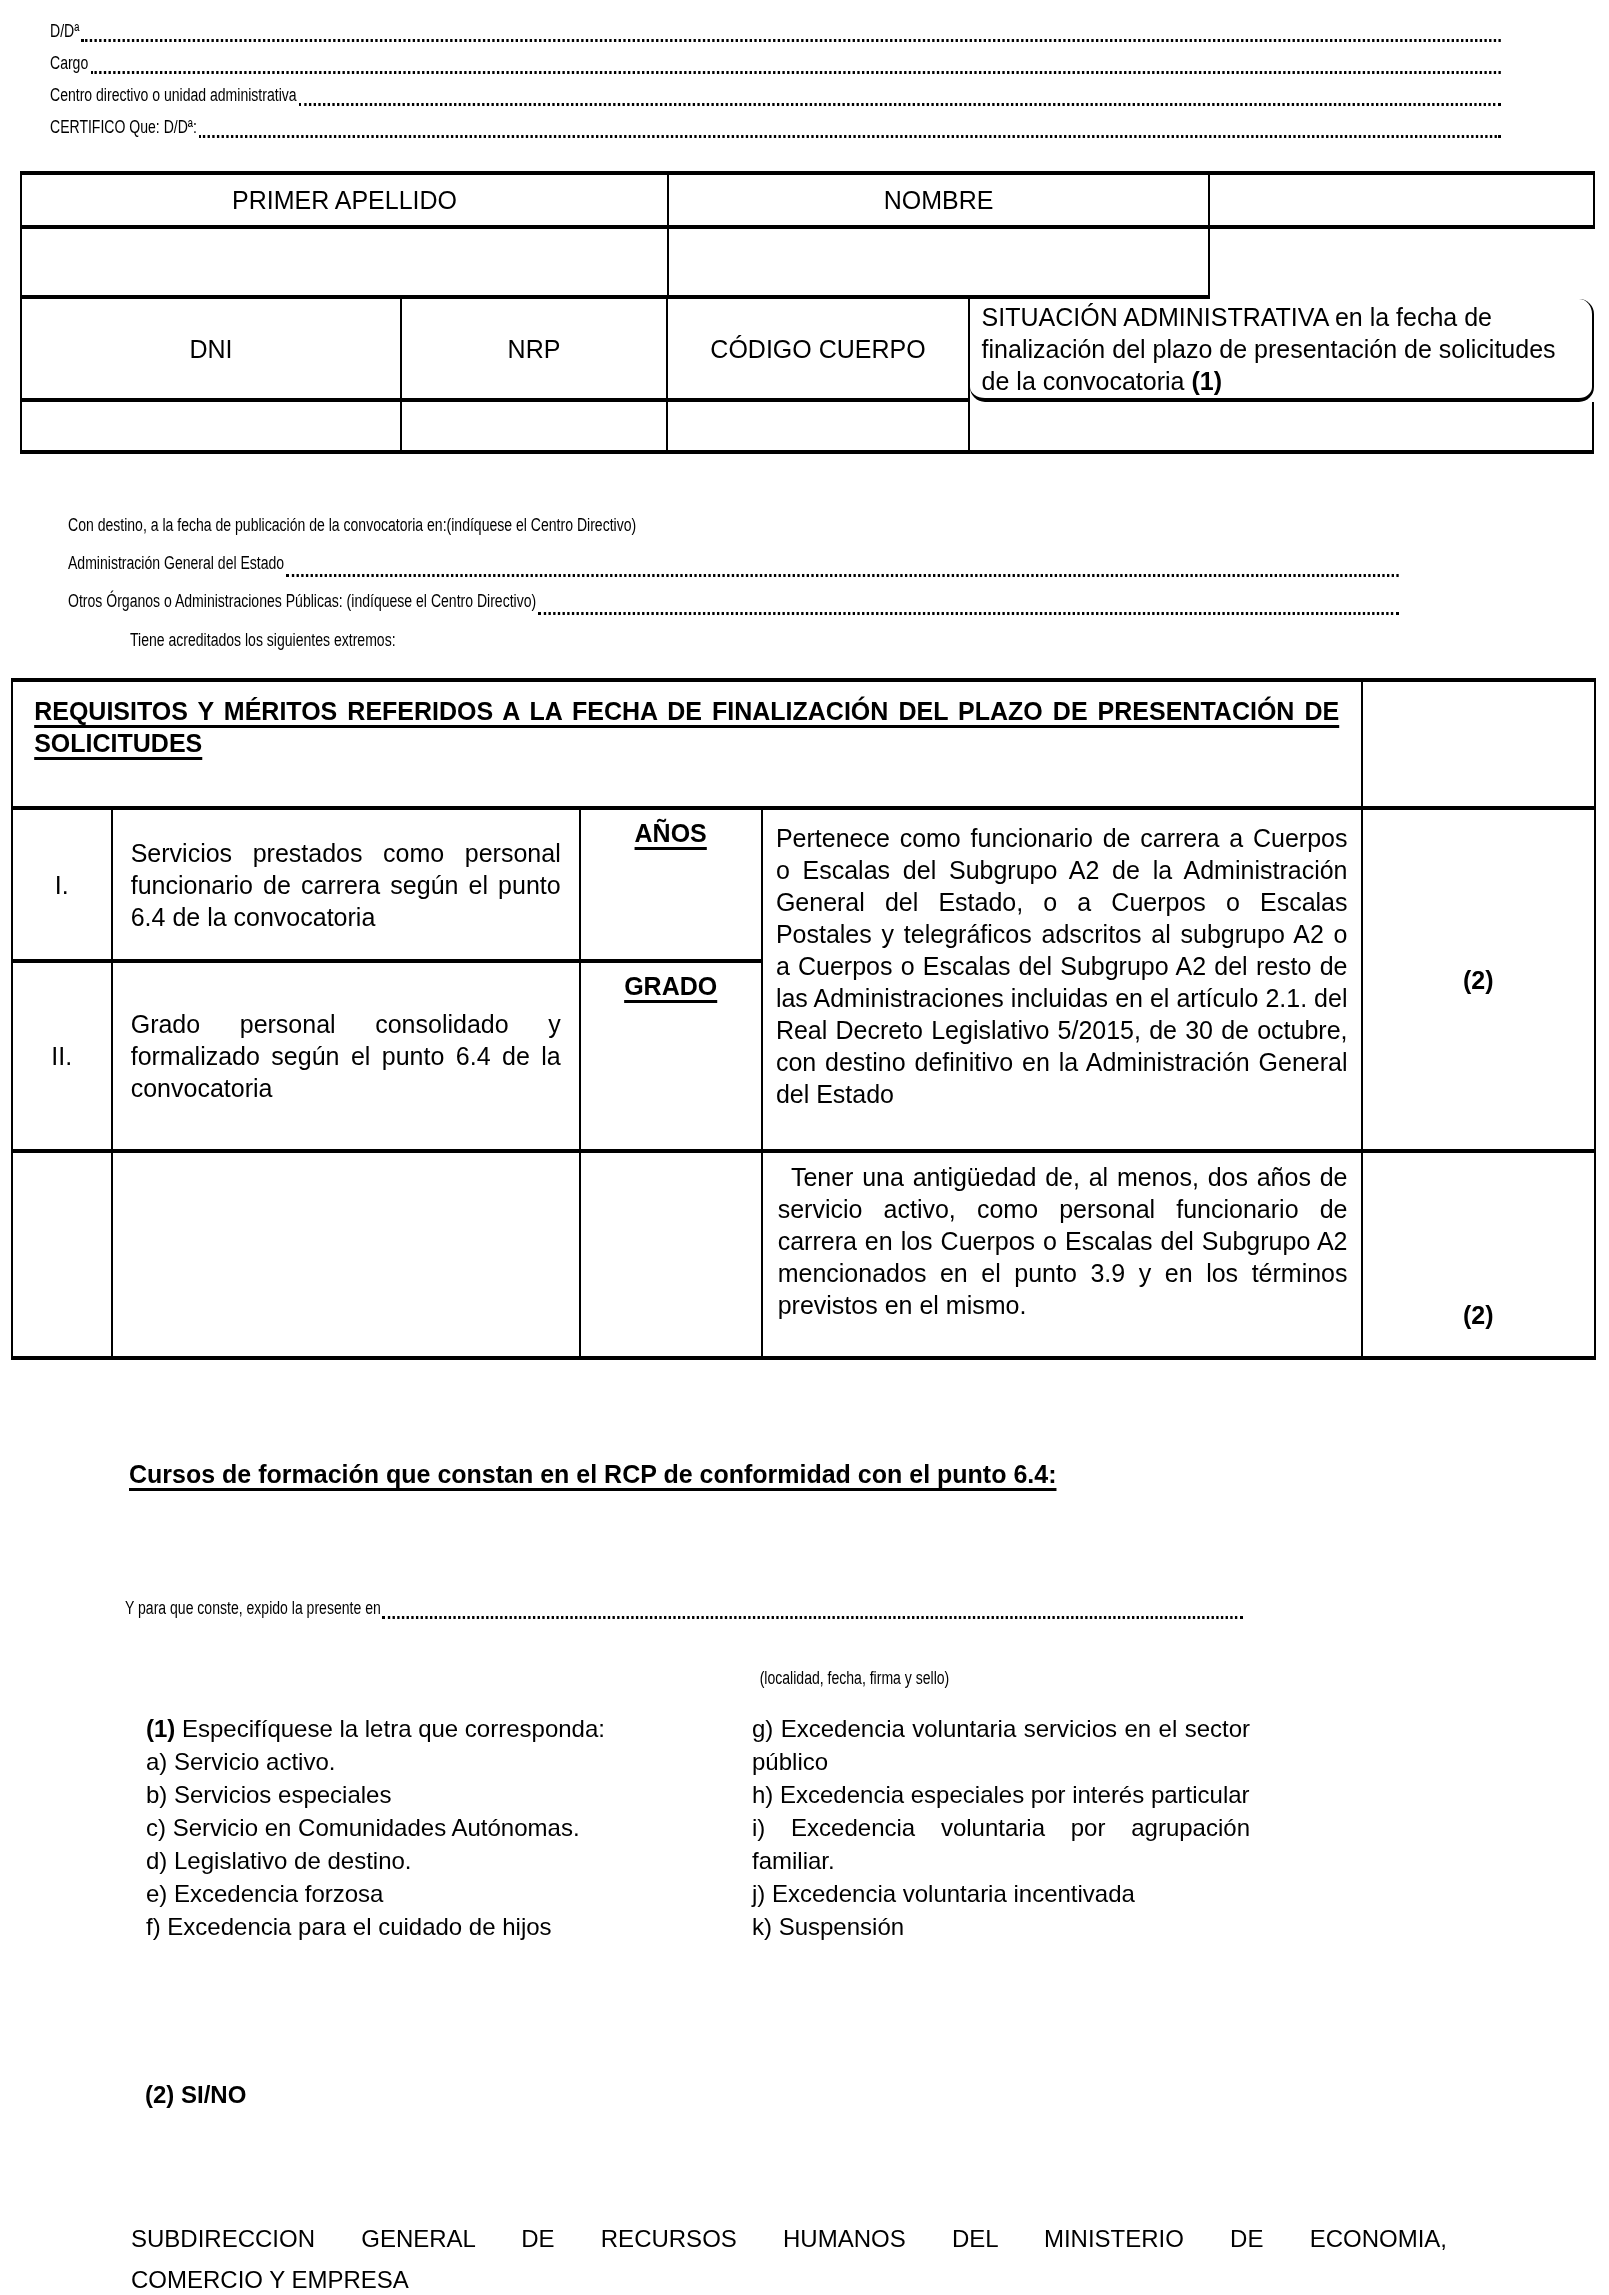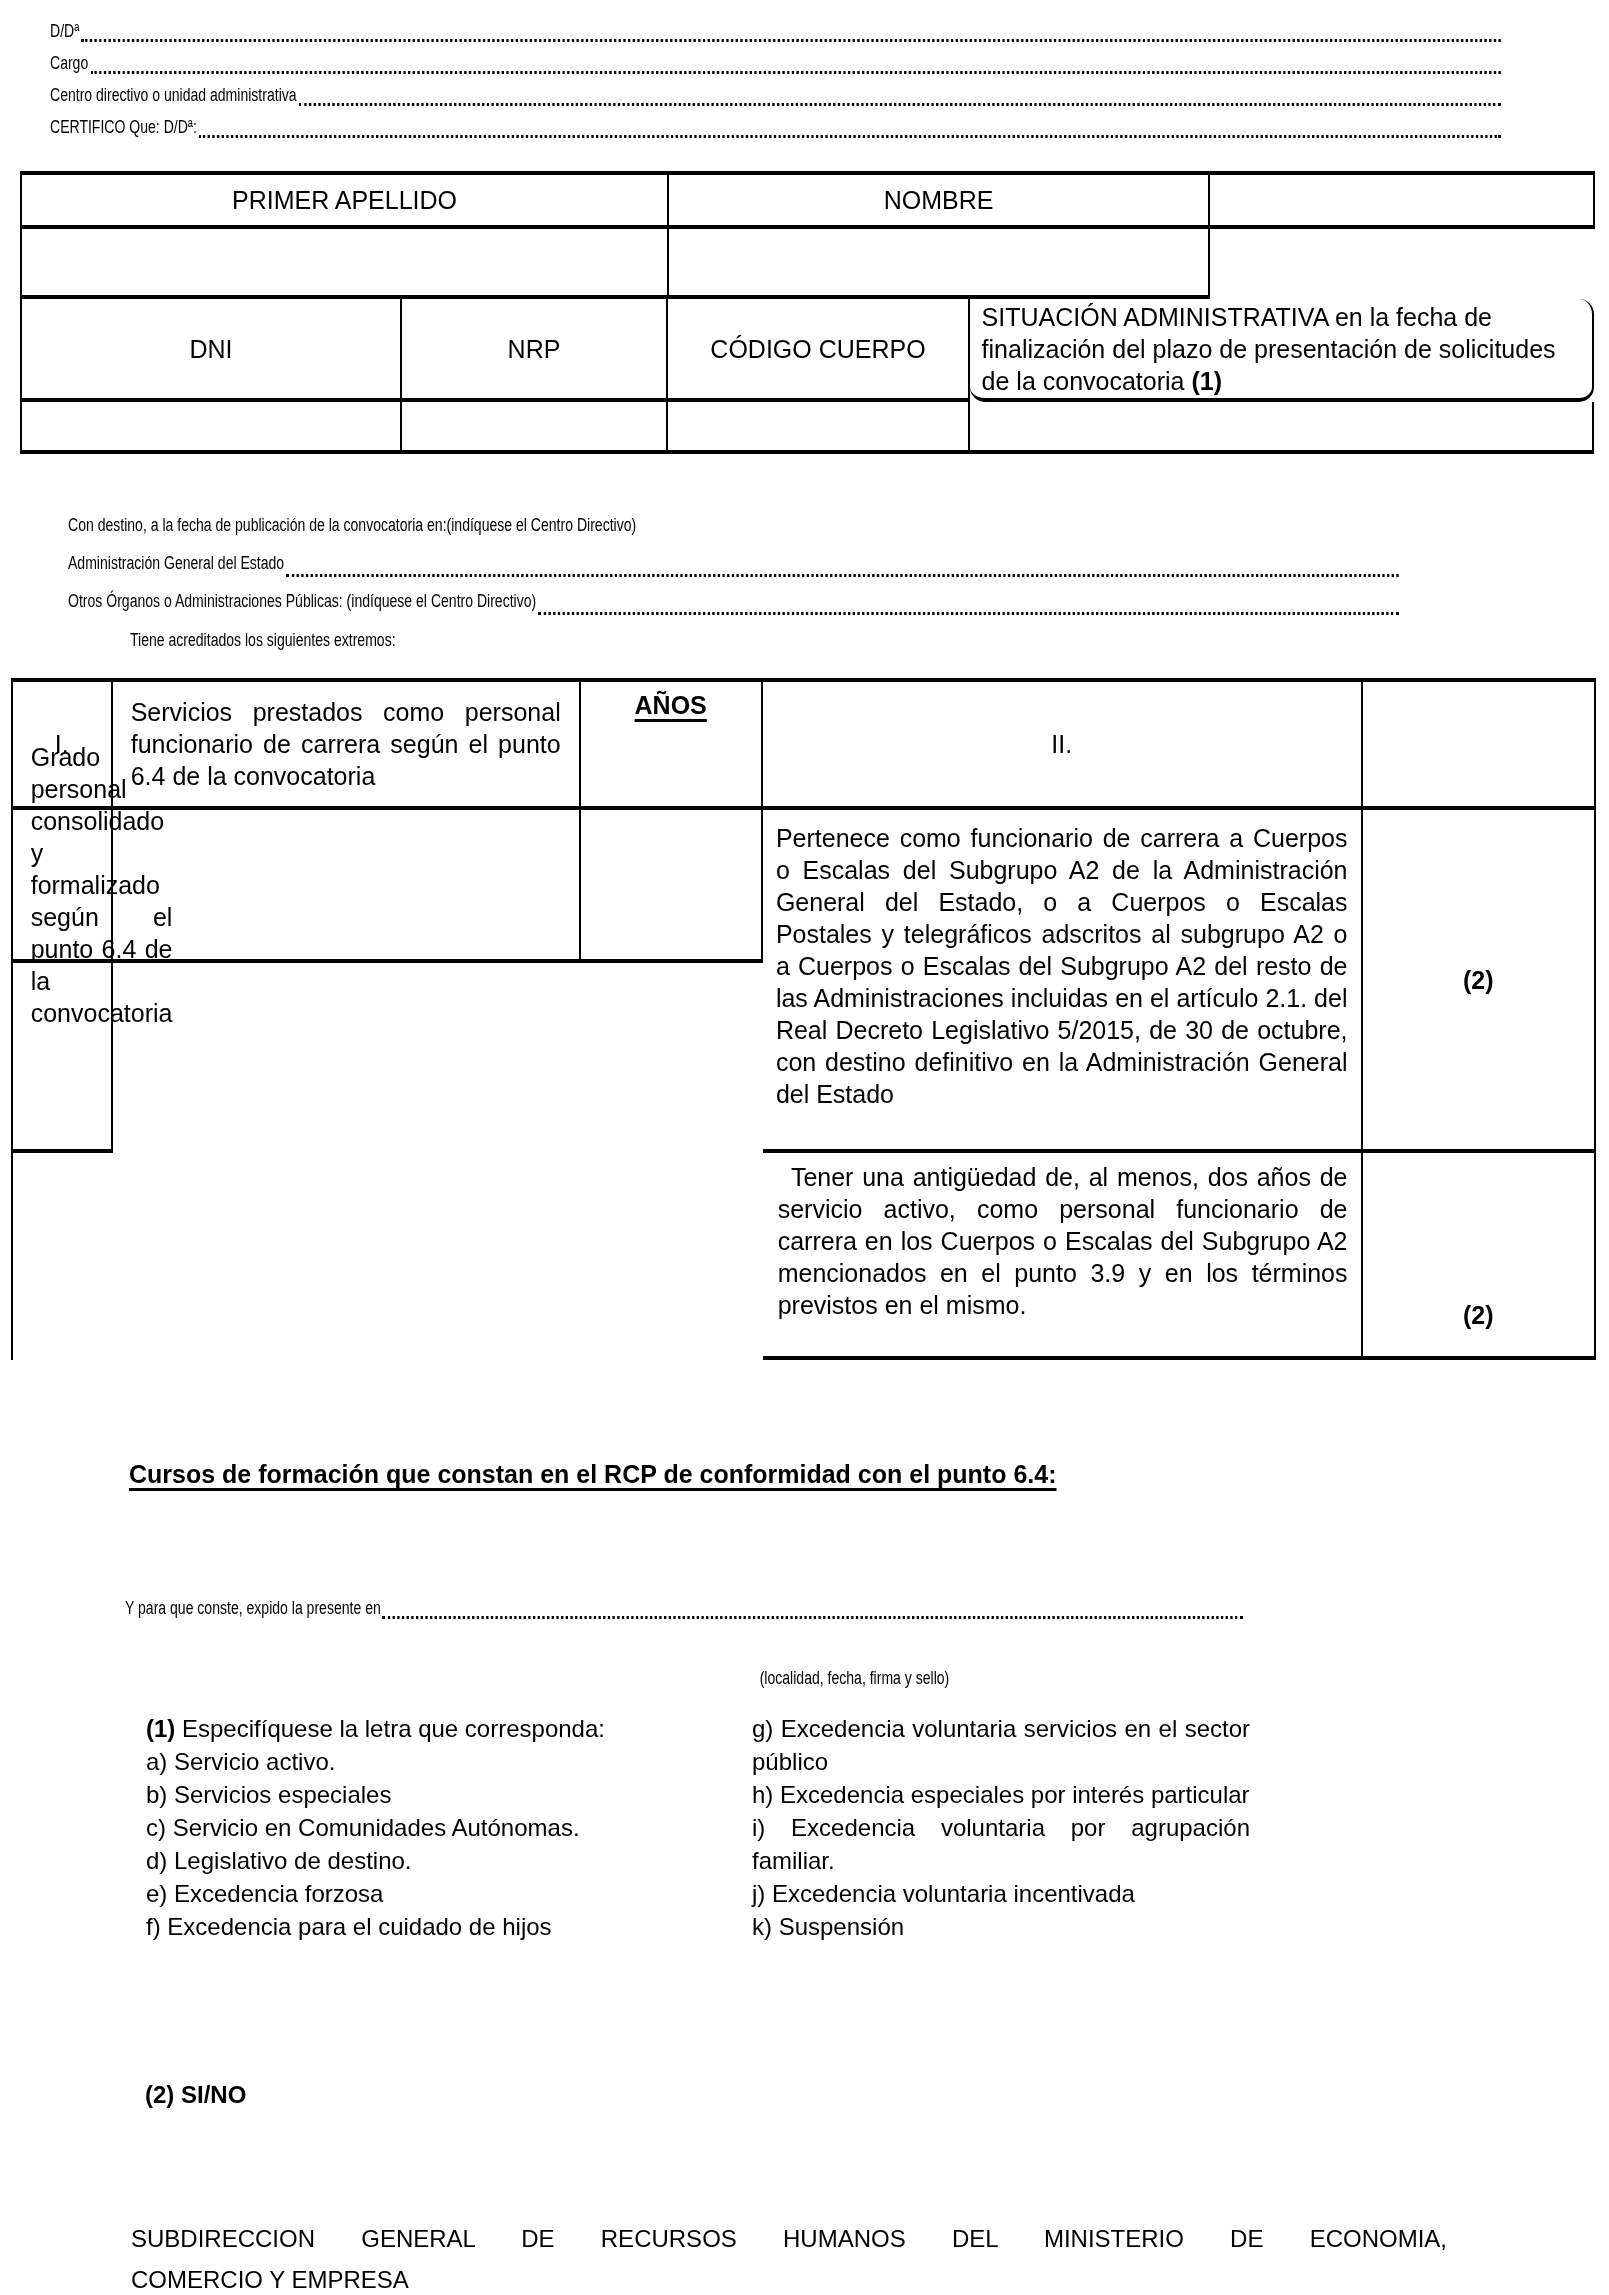--- a/index.html
+++ b/index.html
@@ -109,6 +109,7 @@
 
 <div class="abs" style="top:678px;left:10.7px;">
   <div class="grid t-font" style="grid-template-columns:100px 468px 182px 600px 233px;grid-template-rows:128px 153px 190px 207px;">
+    <div class="cell title-cell bold und just">REQUISITOS Y MÉRITOS REFERIDOS A LA FECHA DE FINALIZACIÓN DEL PLAZO DE PRESENTACIÓN DE SOLICITUDES</div>
     <div class="cell hdr-empty"></div>
 
     <div class="cell cc">I.</div>

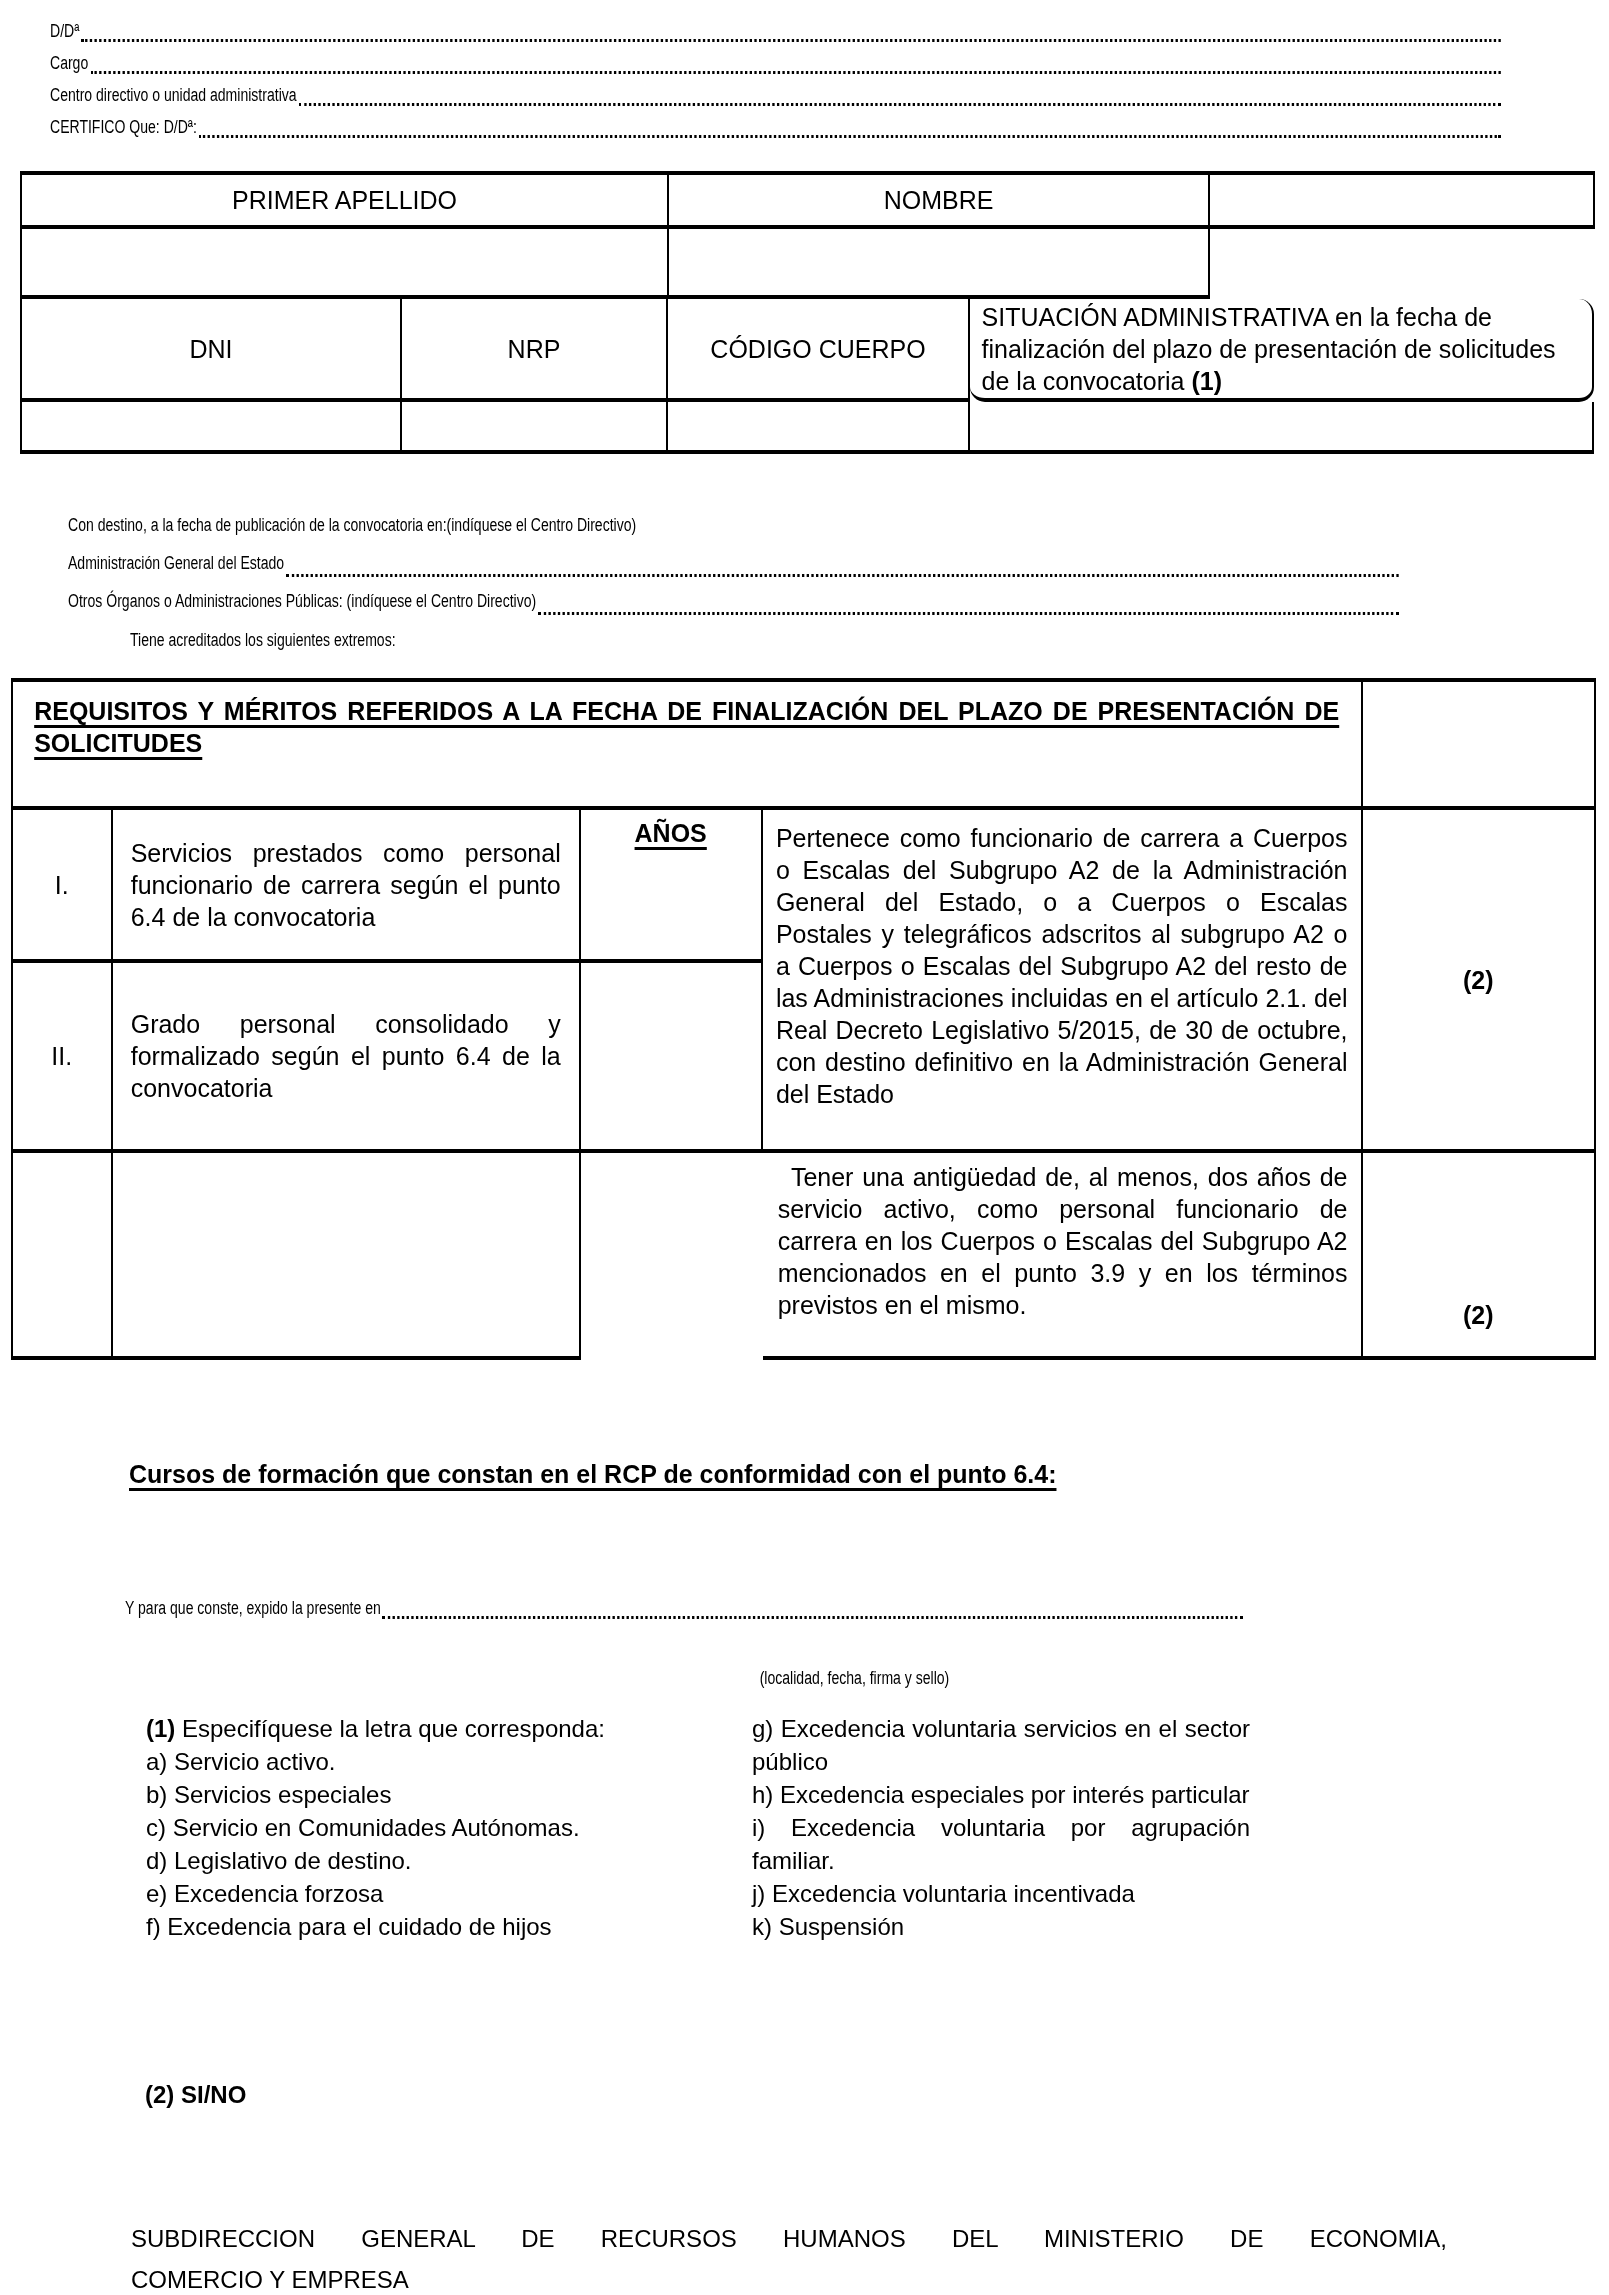--- a/index.html
+++ b/index.html
@@ -126,6 +126,9 @@
     <div class="cell body-cell">
       <div class="just">Grado personal consolidado y formalizado según el punto 6.4 de la convocatoria</div>
     </div>
+    <div class="cell unit-cell">
+      <span class="bold und">GRADO</span>
+    </div>
 
     <div class="cell"></div>
     <div class="cell"></div>

